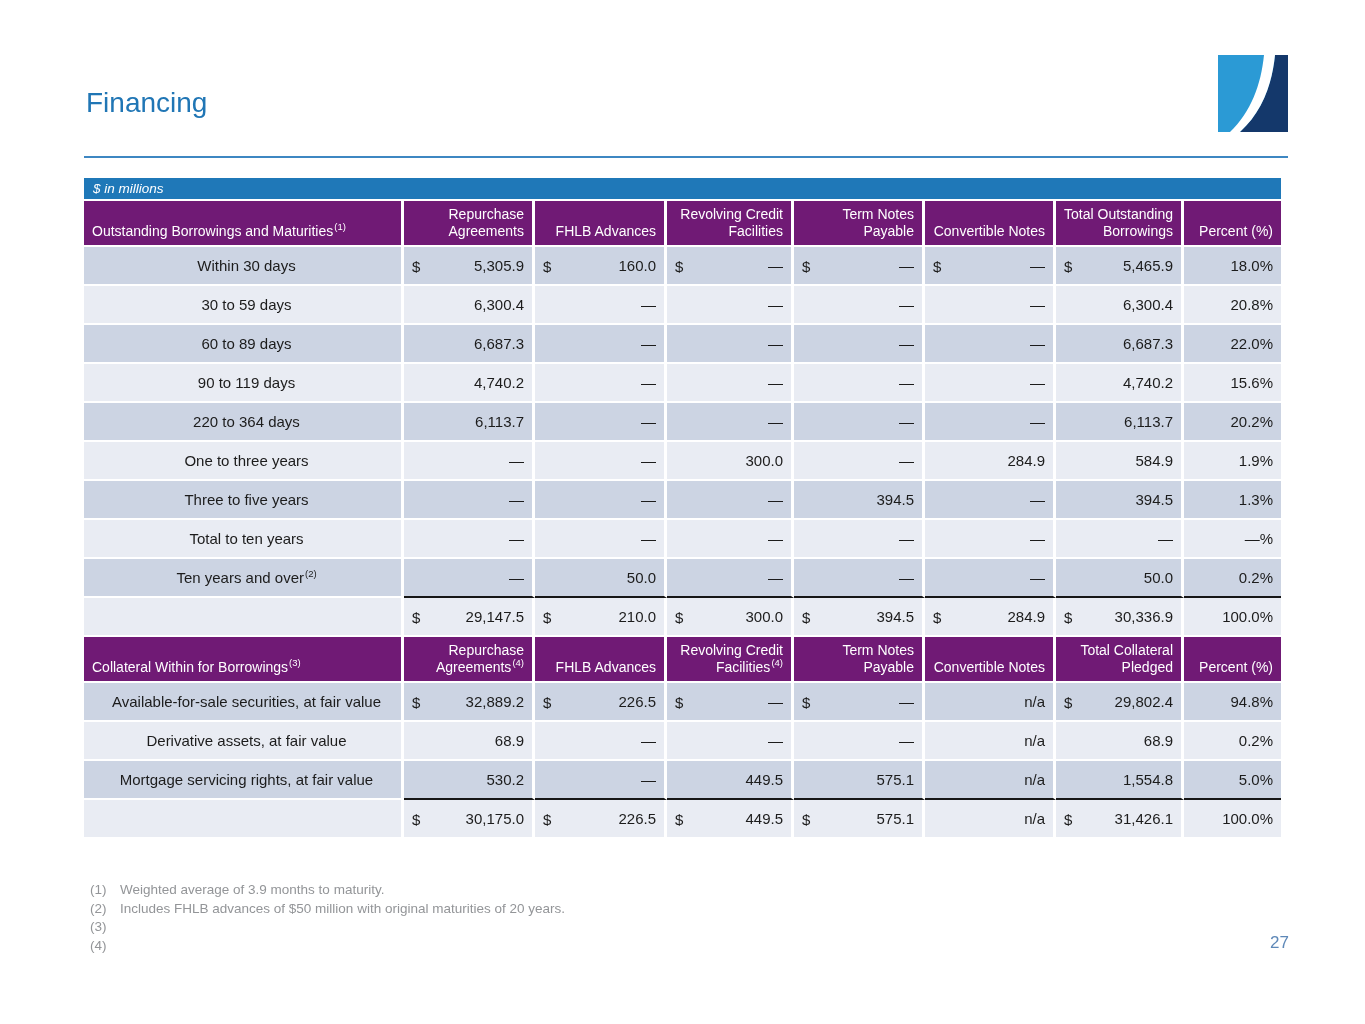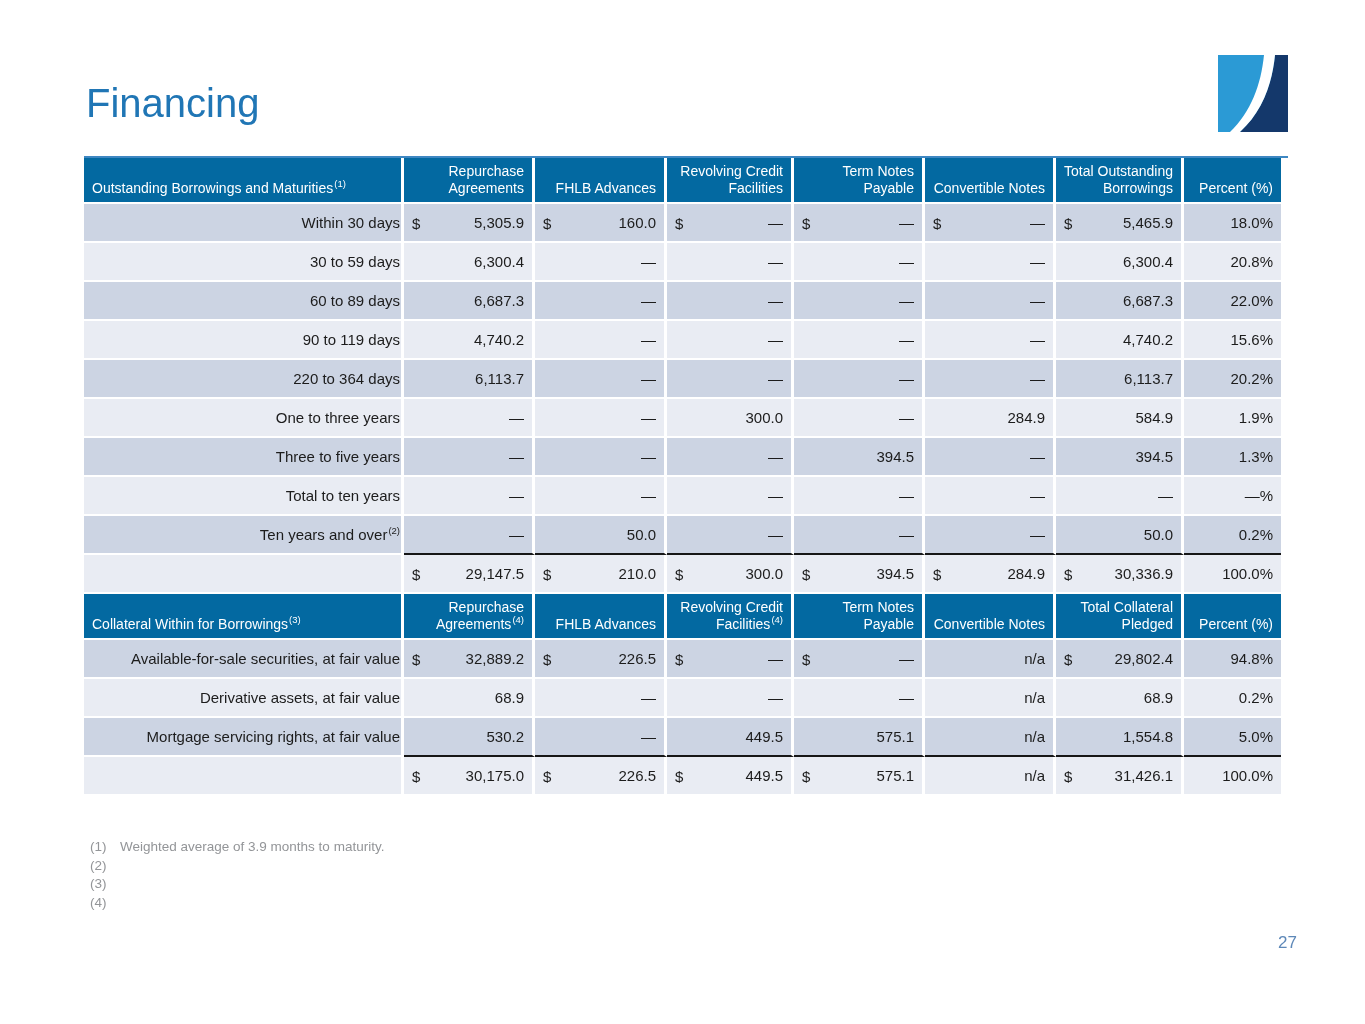--- a/index.html
+++ b/index.html
@@ -9,7 +9,7 @@
   }
   .content { position:absolute; left:84px; top:0; width:1197px; }
   h1.title {
-    margin:80px 0 0 2px; font-size:40px; line-height:46px; font-weight:500;
+    margin:80px 0 0 2px; font-size:28px; line-height:46px; font-weight:500;
     color:#2076B5; letter-spacing:0;
   }
   .title-rule { margin-top:30px; width:1204px; height:2px; background:#3E87C2; }

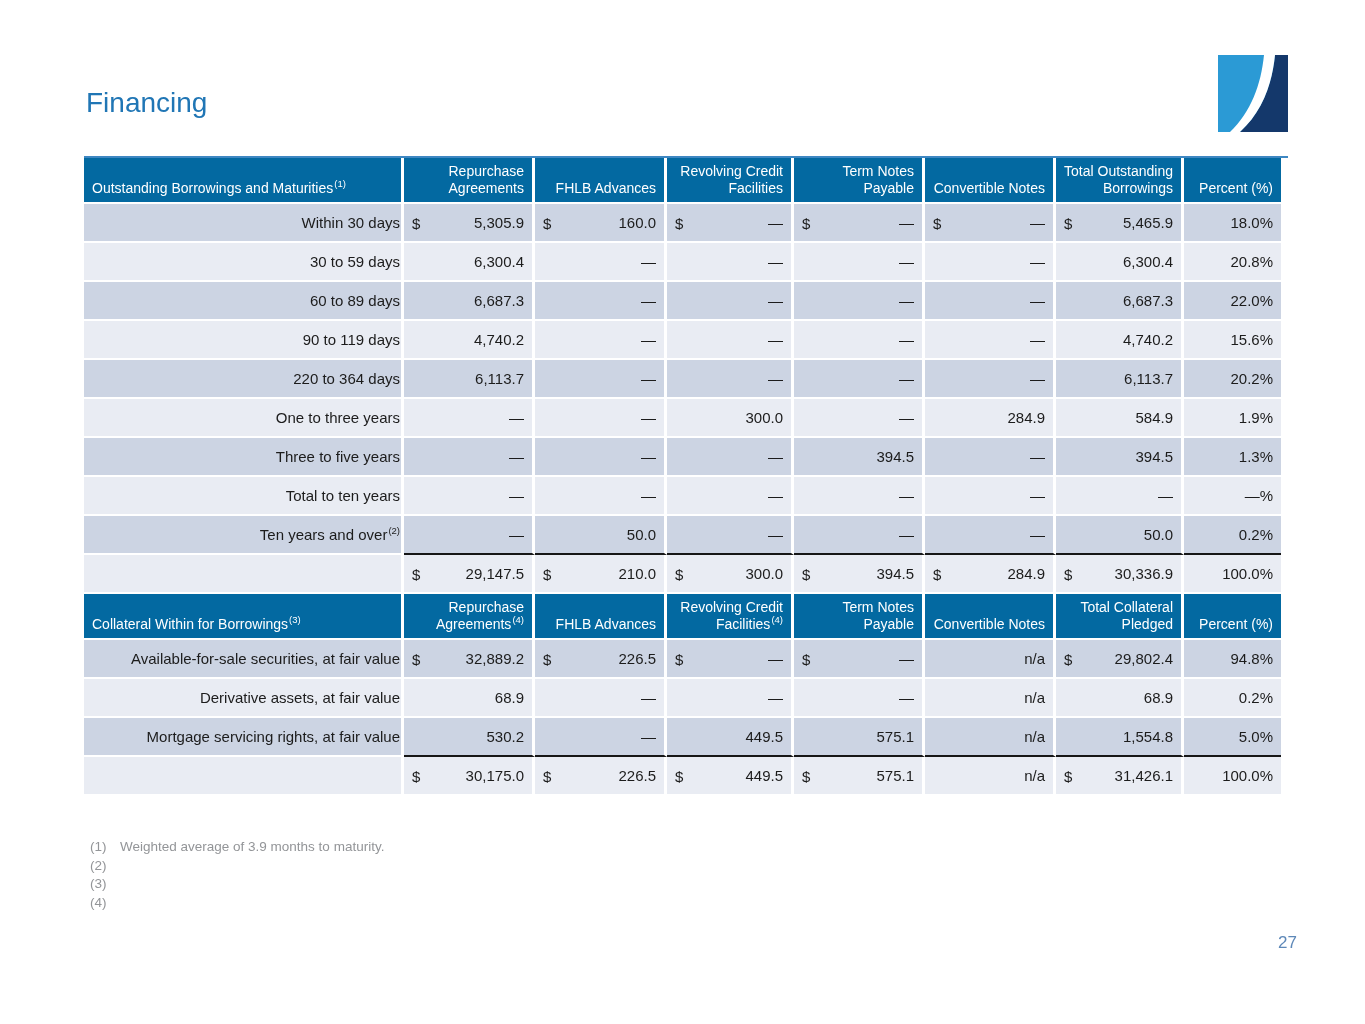--- a/index.html
+++ b/index.html
@@ -59,6 +59,9 @@
     <h1 class="title">Financing</h1>
     <div class="title-rule"></div>
 
+    <div class="units-bar">
+      <span>$ in millions</span>
+    </div>
 
     <table class="fin-table">
       <colgroup>

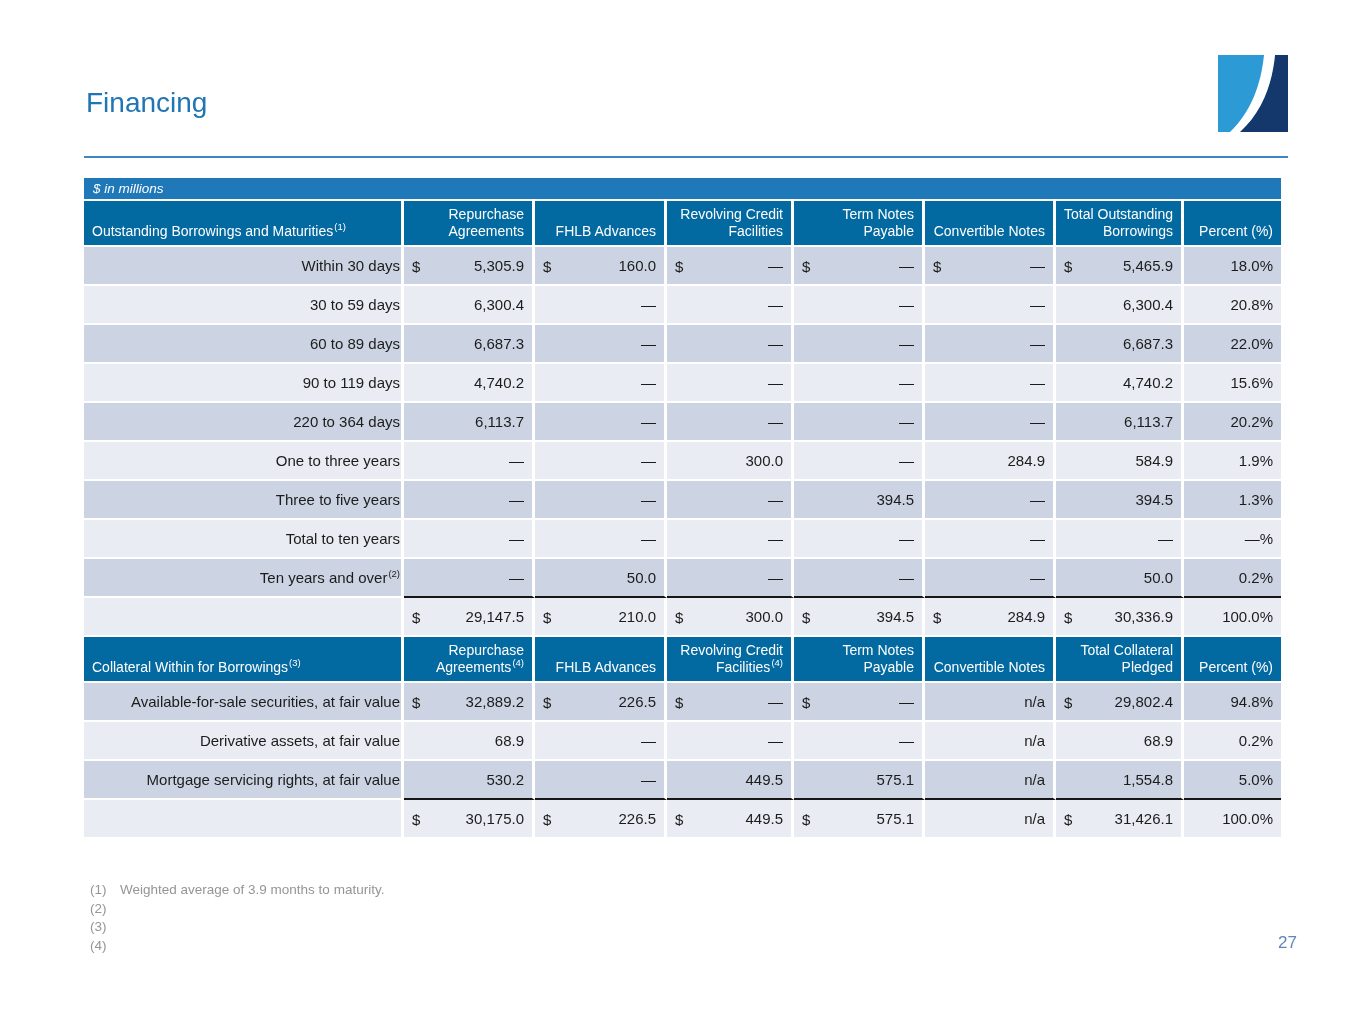--- a/index.html
+++ b/index.html
@@ -25,7 +25,7 @@
   }
   .fin-table th:last-child, .fin-table td:last-child { border-right:none;margin-top:16px; }
   .fin-table thead th {
-    background:#0369a1; color:#fff; vertical-align:bottom; font-weight:normal;
+    background:#701a75; color:#fff; vertical-align:bottom; font-weight:normal;
     padding:5px 8px 6px; font-size:14px; line-height:16.5px;
   }
   th.lab-h { text-align:left; font-size:14.5px; padding-left:9px; }

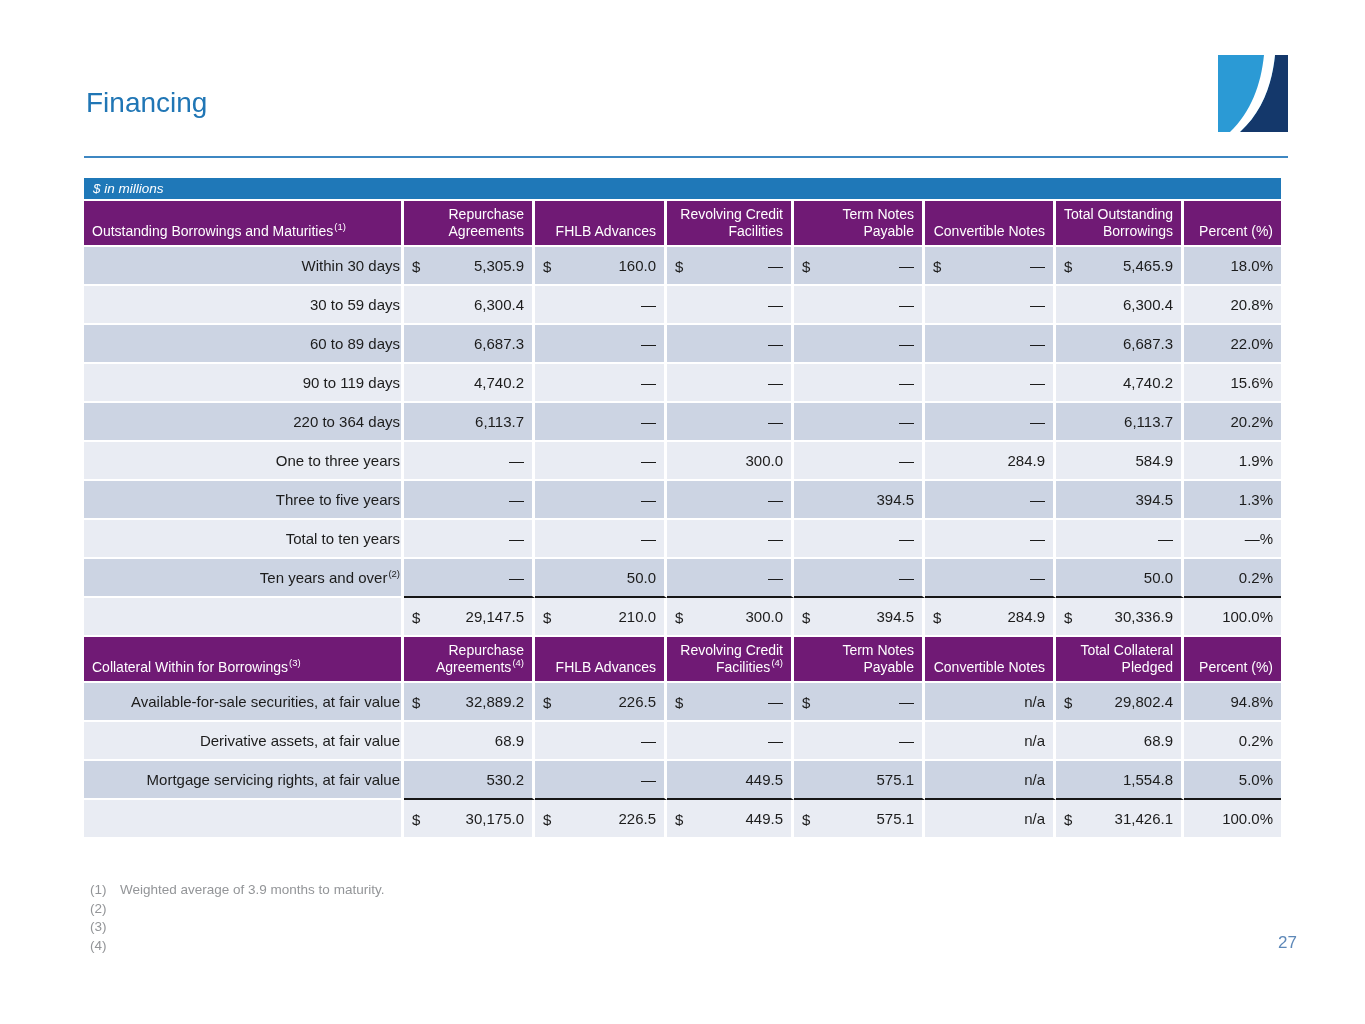--- a/index.html
+++ b/index.html
@@ -33,7 +33,7 @@
   .fin-table td { height:39px; font-size:15px; vertical-align:middle; }
   tr.dark td { background:#CCD4E3; }
   tr.light td { background:#E9ECF3; }
-  td.lab { text-align:right; padding-left:9px; }
+  td.lab { text-align:center; padding-left:9px; }
   td.num { text-align:right; padding-right:8px; position:relative; }
   .cur { position:absolute; left:8px; top:50%; transform:translateY(-50%); }
   td.num.rule-bottom { border-bottom:2px solid #161616; }

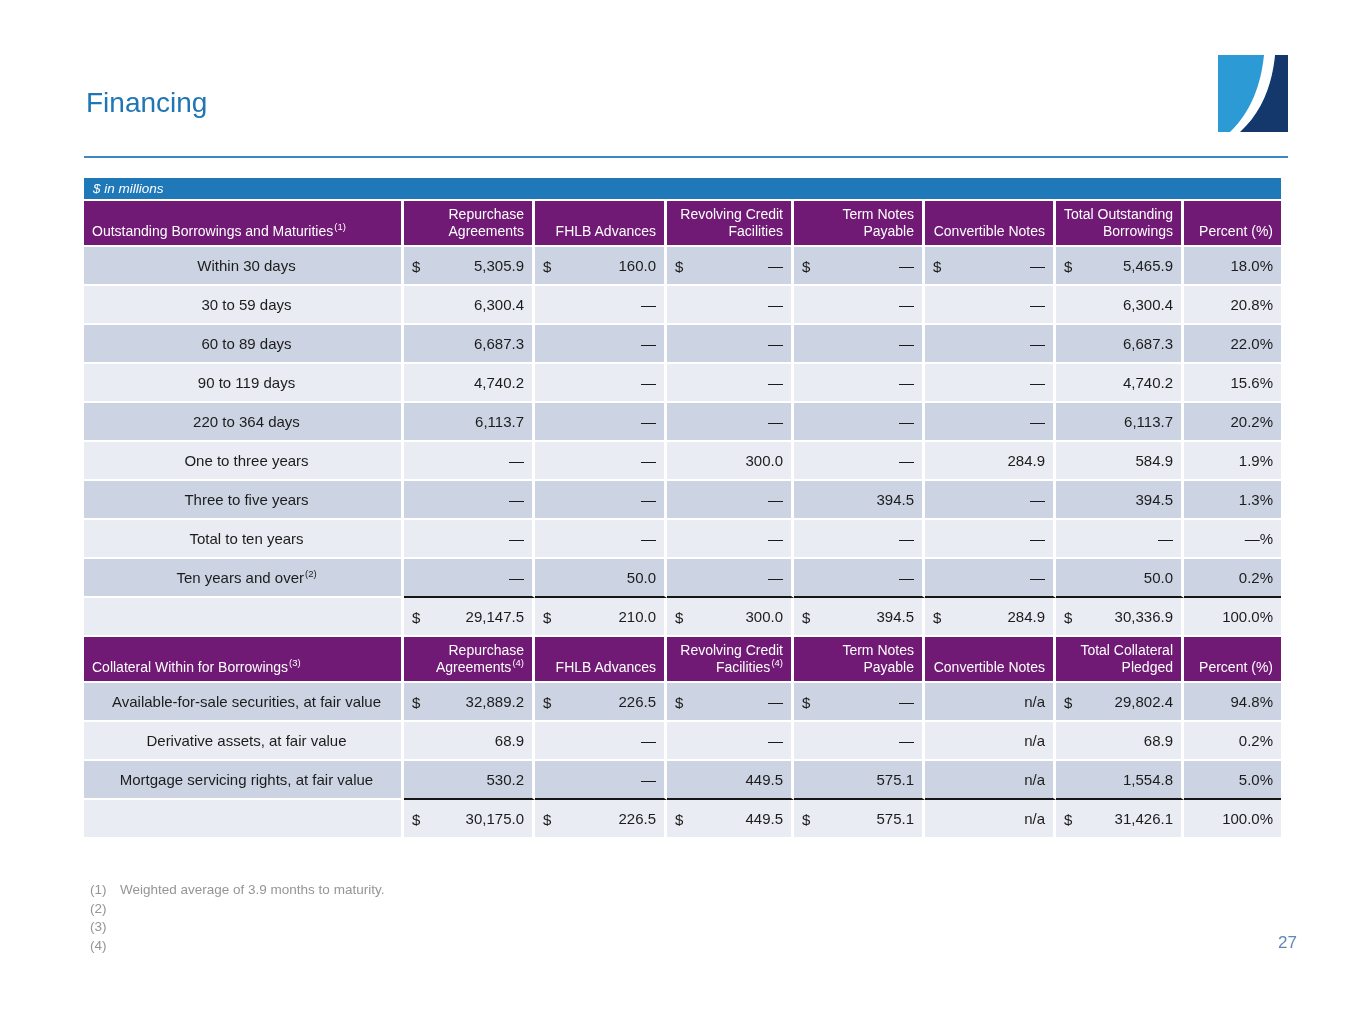--- a/index.html
+++ b/index.html
@@ -264,6 +264,7 @@
         </div>
         <div class="fn">
           <span class="n">(2)</span>
+          <span class="t">Includes FHLB advances of $50 million with original maturities of 20 years.</span>
         </div>
         <div class="fn">
           <span class="n">(3)</span>

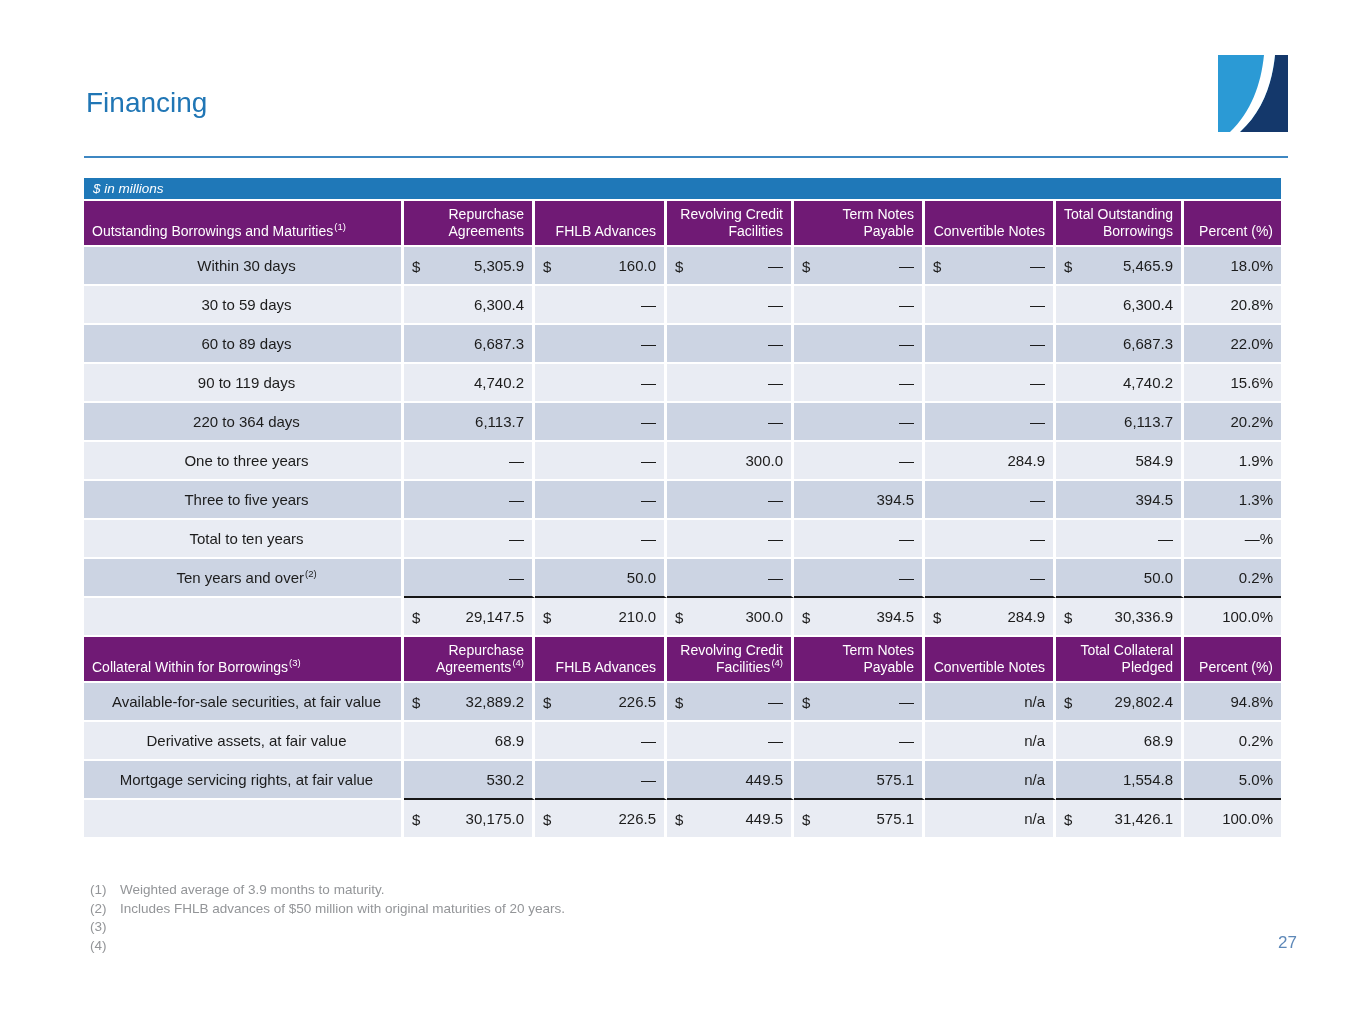--- a/index.html
+++ b/index.html
@@ -41,7 +41,7 @@
   .footnotes { margin-top:42px; padding-left:6px; color:#939598; font-size:13.5px; line-height:18.5px; }
   .fn { display:flex; }
   .fn .n { width:30px; flex:none; }
-  .page-number { position:absolute; right:68px; top:933px; color:#5E88B8; font-size:17px; }
+  .page-number { position:absolute; right:76px; top:933px; color:#5E88B8; font-size:17px; }
   .logo { position:absolute; left:1218px; top:55px; width:70px; height:77px; }
 </style>
 </head>

